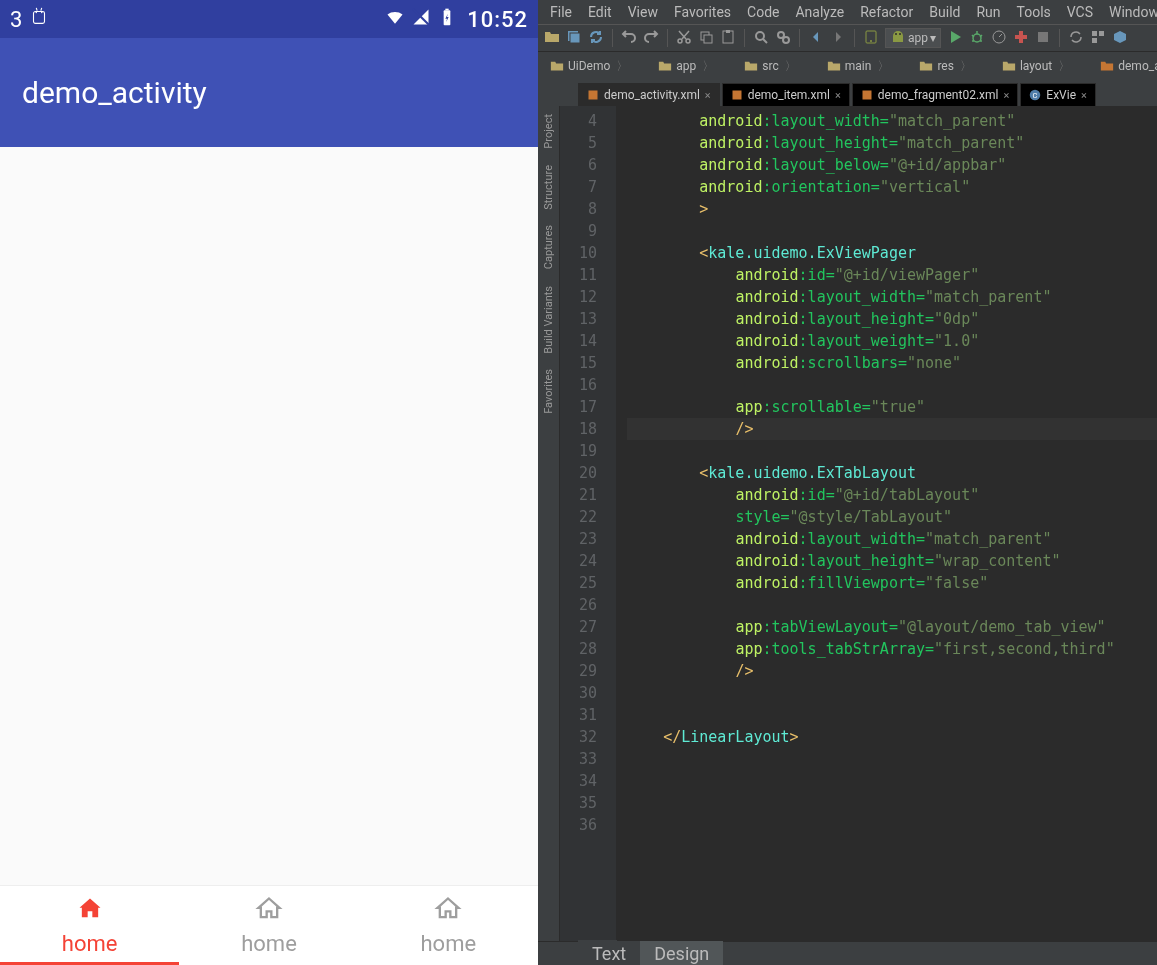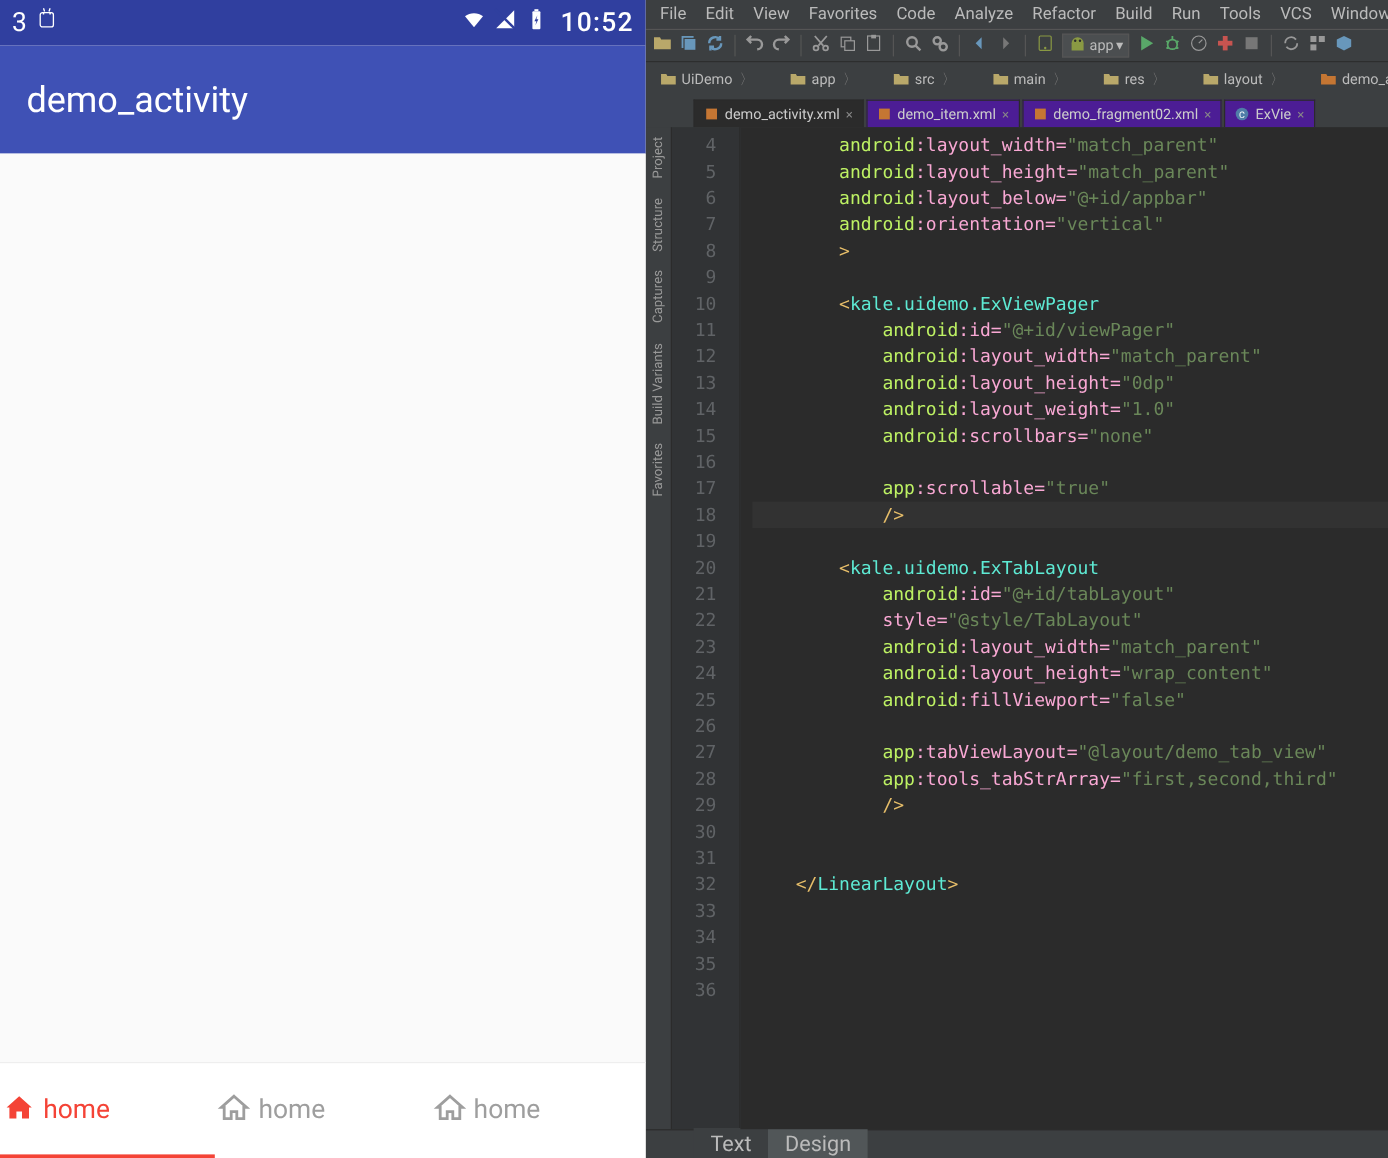--- a/index.html
+++ b/index.html
@@ -34,7 +34,7 @@
 .status-right svg { width: 20px; height: 20px; }
 .clock { font-size: 22px; margin-left: 4px; letter-spacing: 1px; font-weight: 500; }
 .app-bar {
-  height: 90px;
+  height: 109px;
   background: #3F51B5;
   display: flex;
   align-items: center;

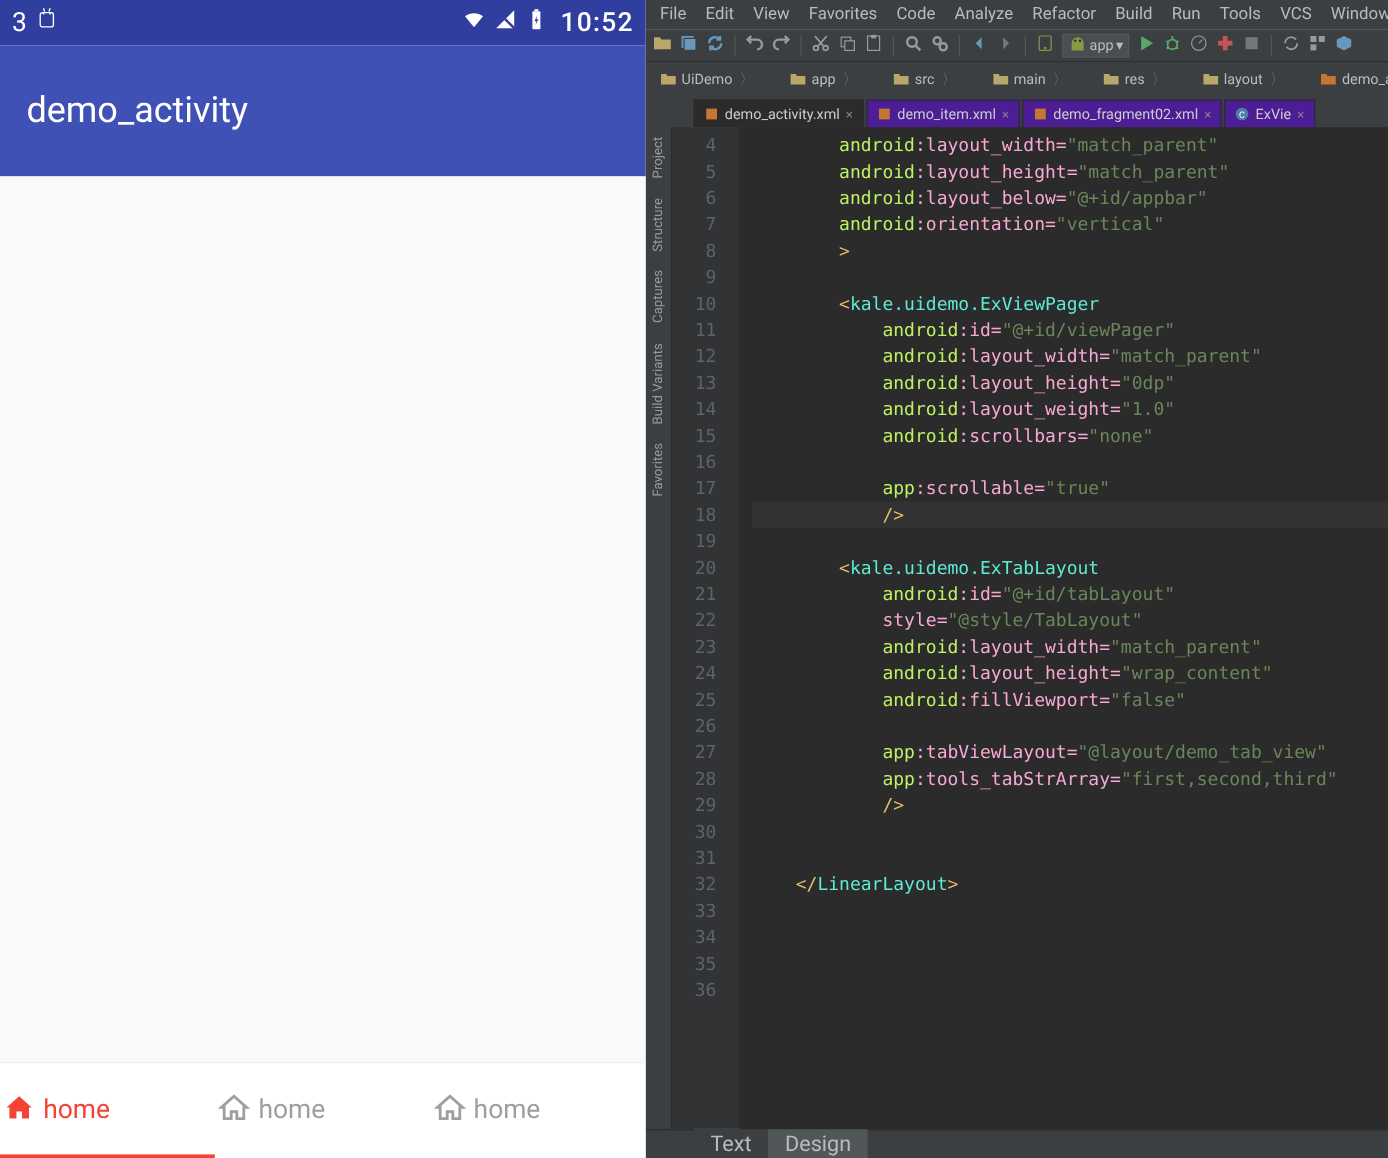--- a/index.html
+++ b/index.html
@@ -129,7 +129,7 @@
 .etab {
   display: flex; align-items: center; gap: 5px;
   padding: 4px 8px;
-  background: #4c1d95;
+  background: #000000;
   border: 1px solid #2b2b2b;
   border-bottom: none;
   font-size: 12px;

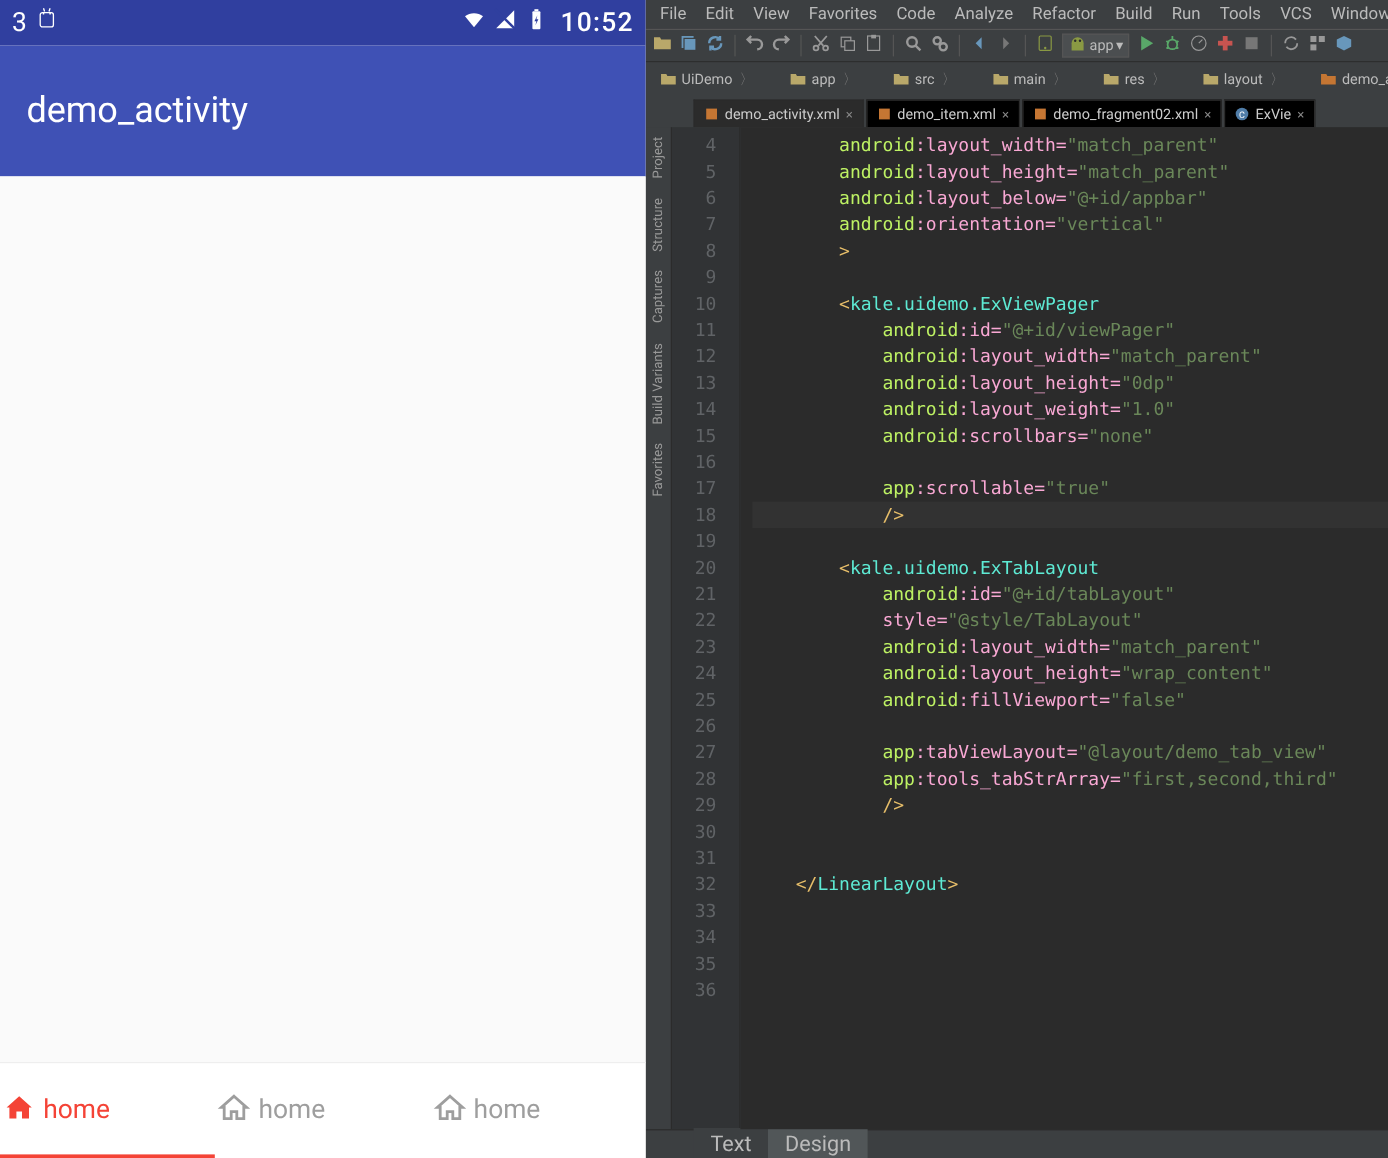--- a/index.html
+++ b/index.html
@@ -179,7 +179,7 @@
 .code-line { white-space: pre; }
 .hl-line { background: #323232; }
 .c-ns   { color: #bef264; }
-.c-attr { color: #f9a8d4; }
+.c-attr { color: #22c55e; }
 .c-str  { color: #6A8759; }
 .c-tag  { color: #5eead4; }
 .c-punc { color: #E8BF6A; }

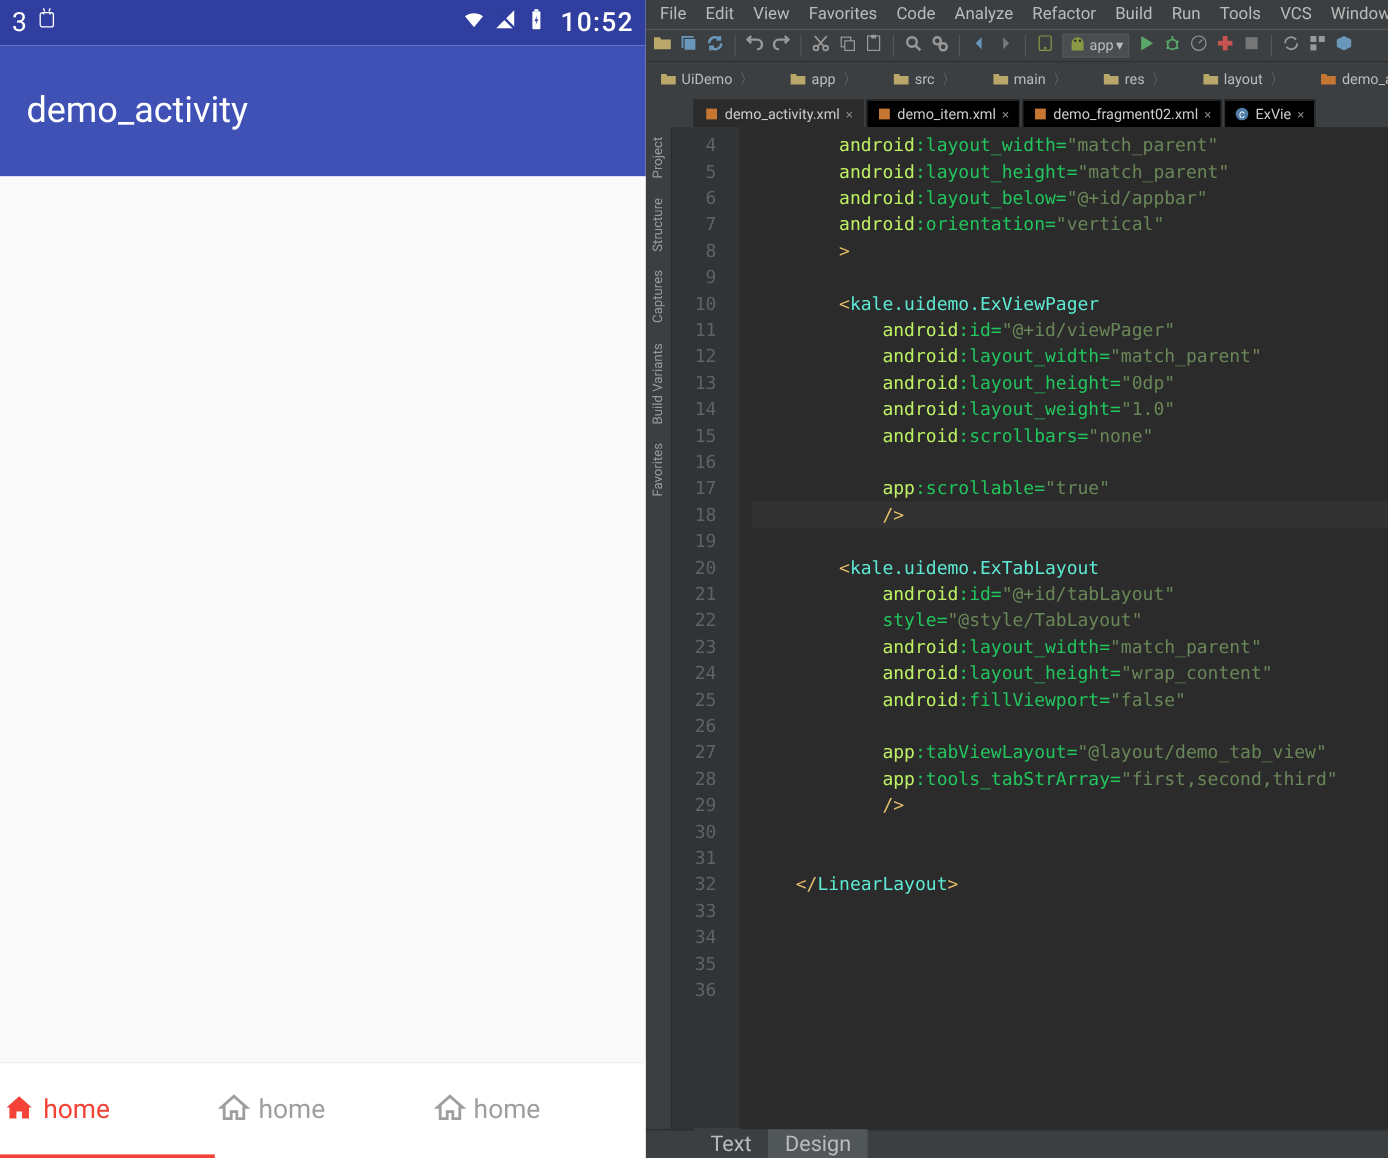--- a/index.html
+++ b/index.html
@@ -52,9 +52,9 @@
 .tab-cell {
   flex: 1;
   display: flex;
-  flex-direction: row;
-  align-items: center;
-  justify-content: flex-start;
+  flex-direction: column;
+  align-items: center;
+  justify-content: center;
   gap: 4px;
   position: relative;
 }

